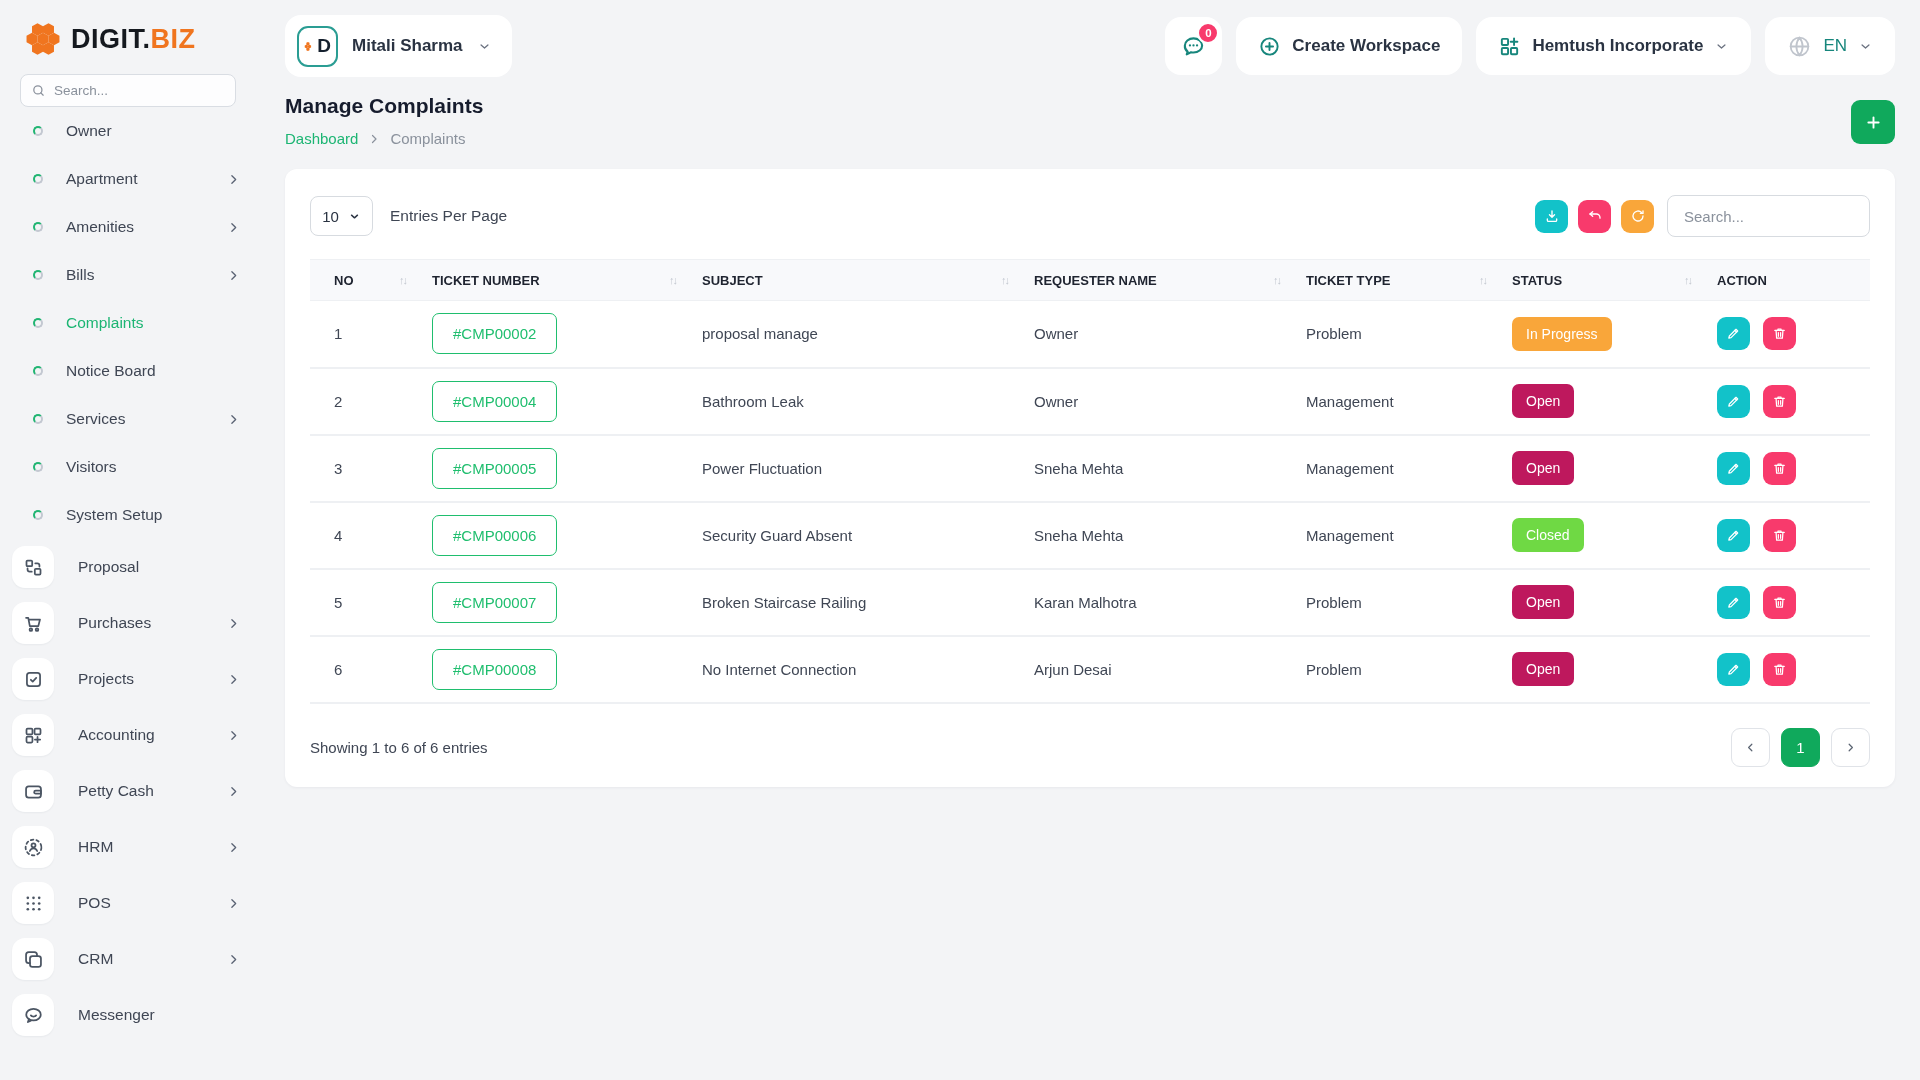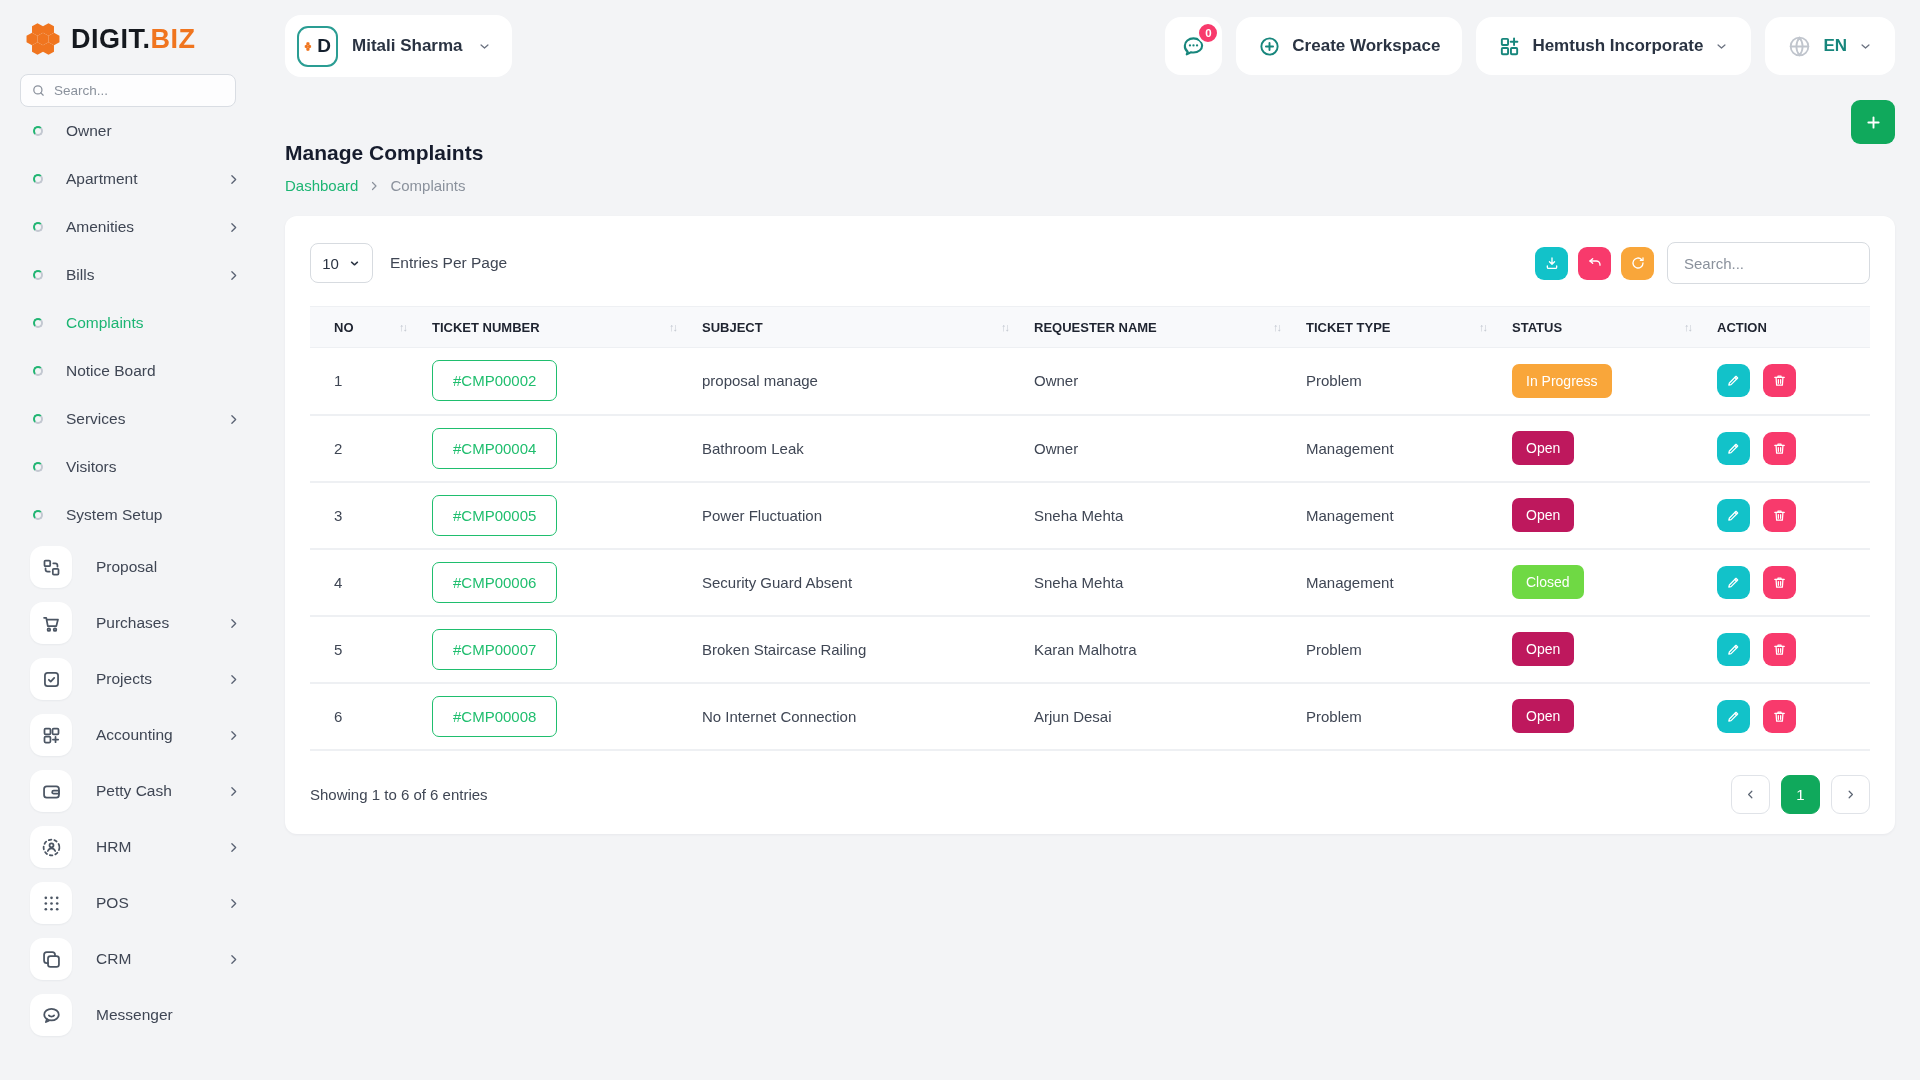--- a/index.html
+++ b/index.html
@@ -57,7 +57,7 @@
     gap:11px; padding:0 22px; font-size:17px; font-weight:600; color:#2a3342; cursor:pointer; }
   .btn-pill svg.teal-ic { width:23px; height:23px; color:#17867c; }
   .btn-pill svg.gray-ic { width:25px; height:25px; color:#c0c5cd; stroke-width:1.7; }
-  .lang-label { color:#17867c; font-weight:700; }
+  .lang-label { color:#17867c; font-weight:400; }
 
   .page-head { display:flex; justify-content:space-between; align-items:flex-start; margin-top:2px; }
   .page-title { font-size:21px; font-weight:700; color:#161c2d;margin-top:47px; }

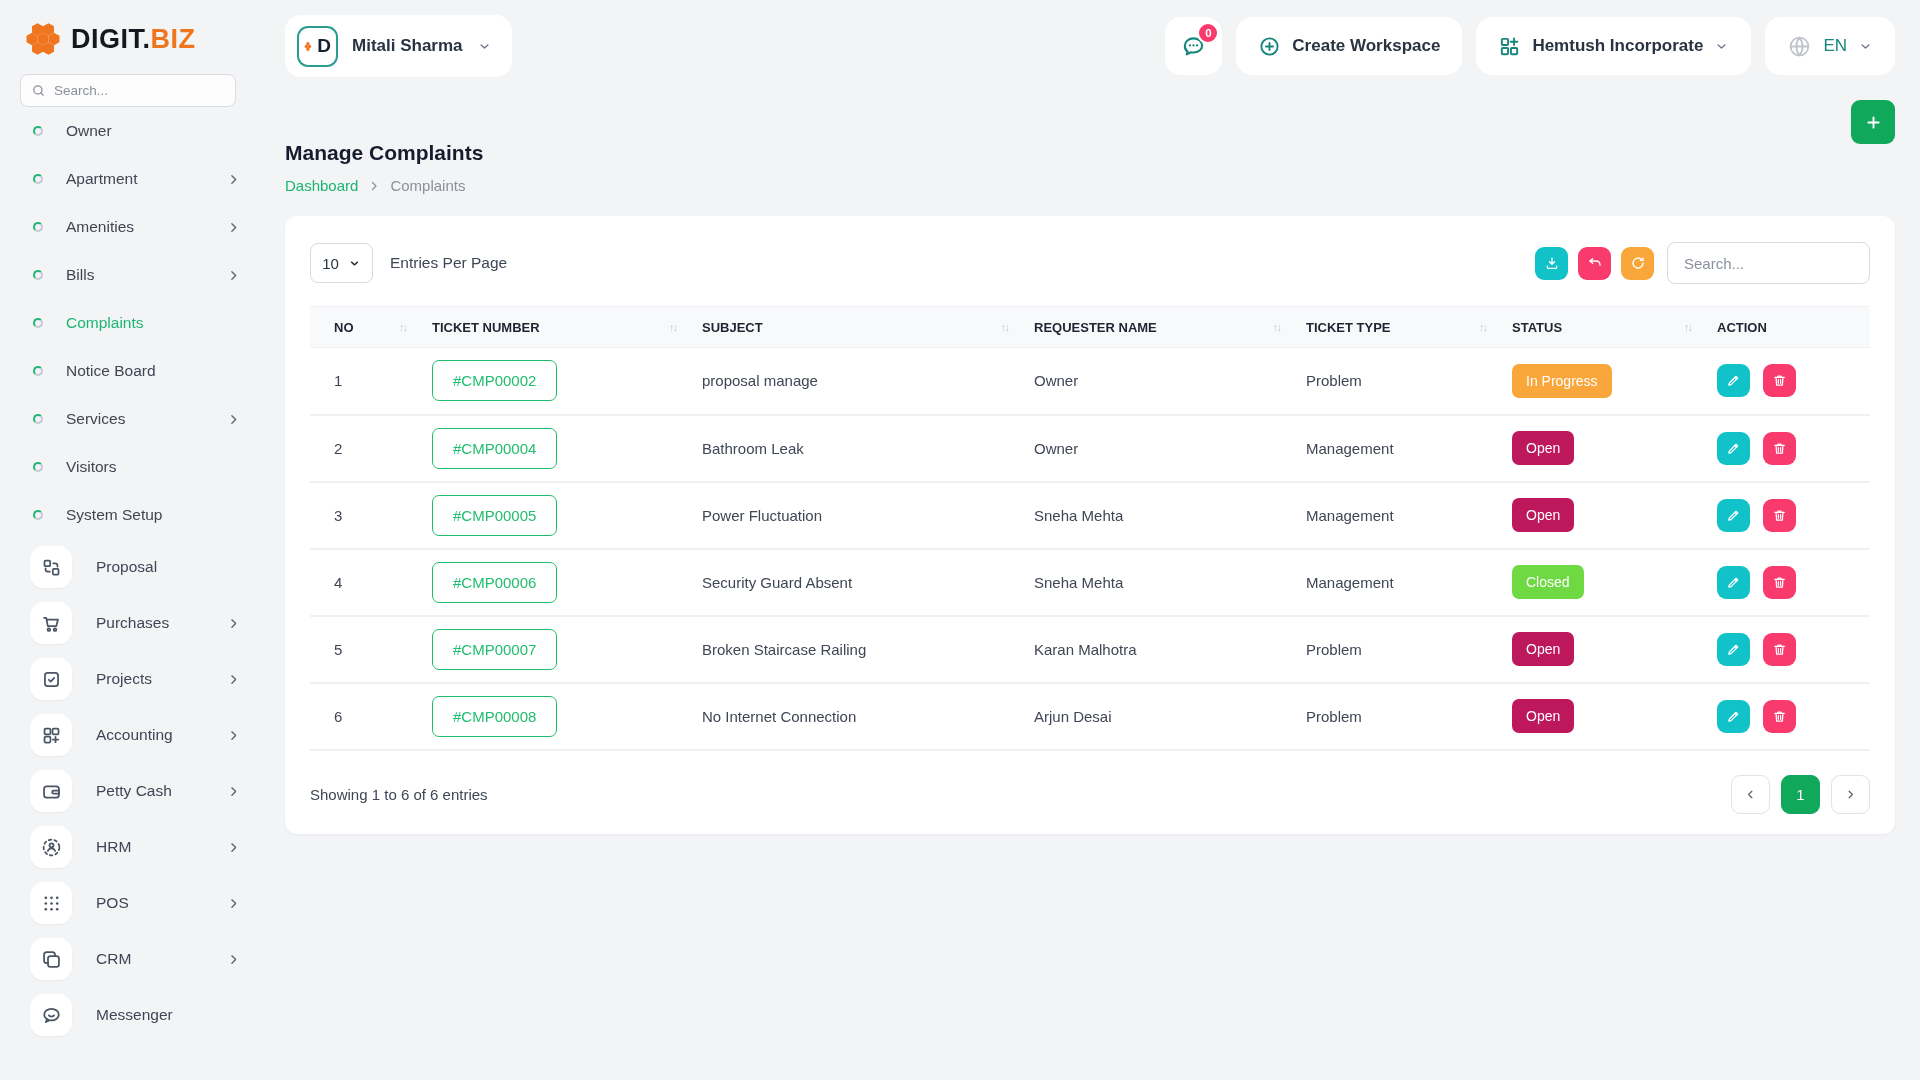--- a/index.html
+++ b/index.html
@@ -60,7 +60,7 @@
   .lang-label { color:#17867c; font-weight:400; }
 
   .page-head { display:flex; justify-content:space-between; align-items:flex-start; margin-top:2px; }
-  .page-title { font-size:21px; font-weight:700; color:#161c2d;margin-top:47px; }
+  .page-title { font-size:21px; font-weight:700; color:#161c2d; }
   .breadcrumb { display:flex; align-items:center; gap:10px; margin-top:12px; font-size:15px; }
   .bc-link { color:#1cb573; cursor:pointer; }
   .bc-sep { color:#8a919c; display:flex; }

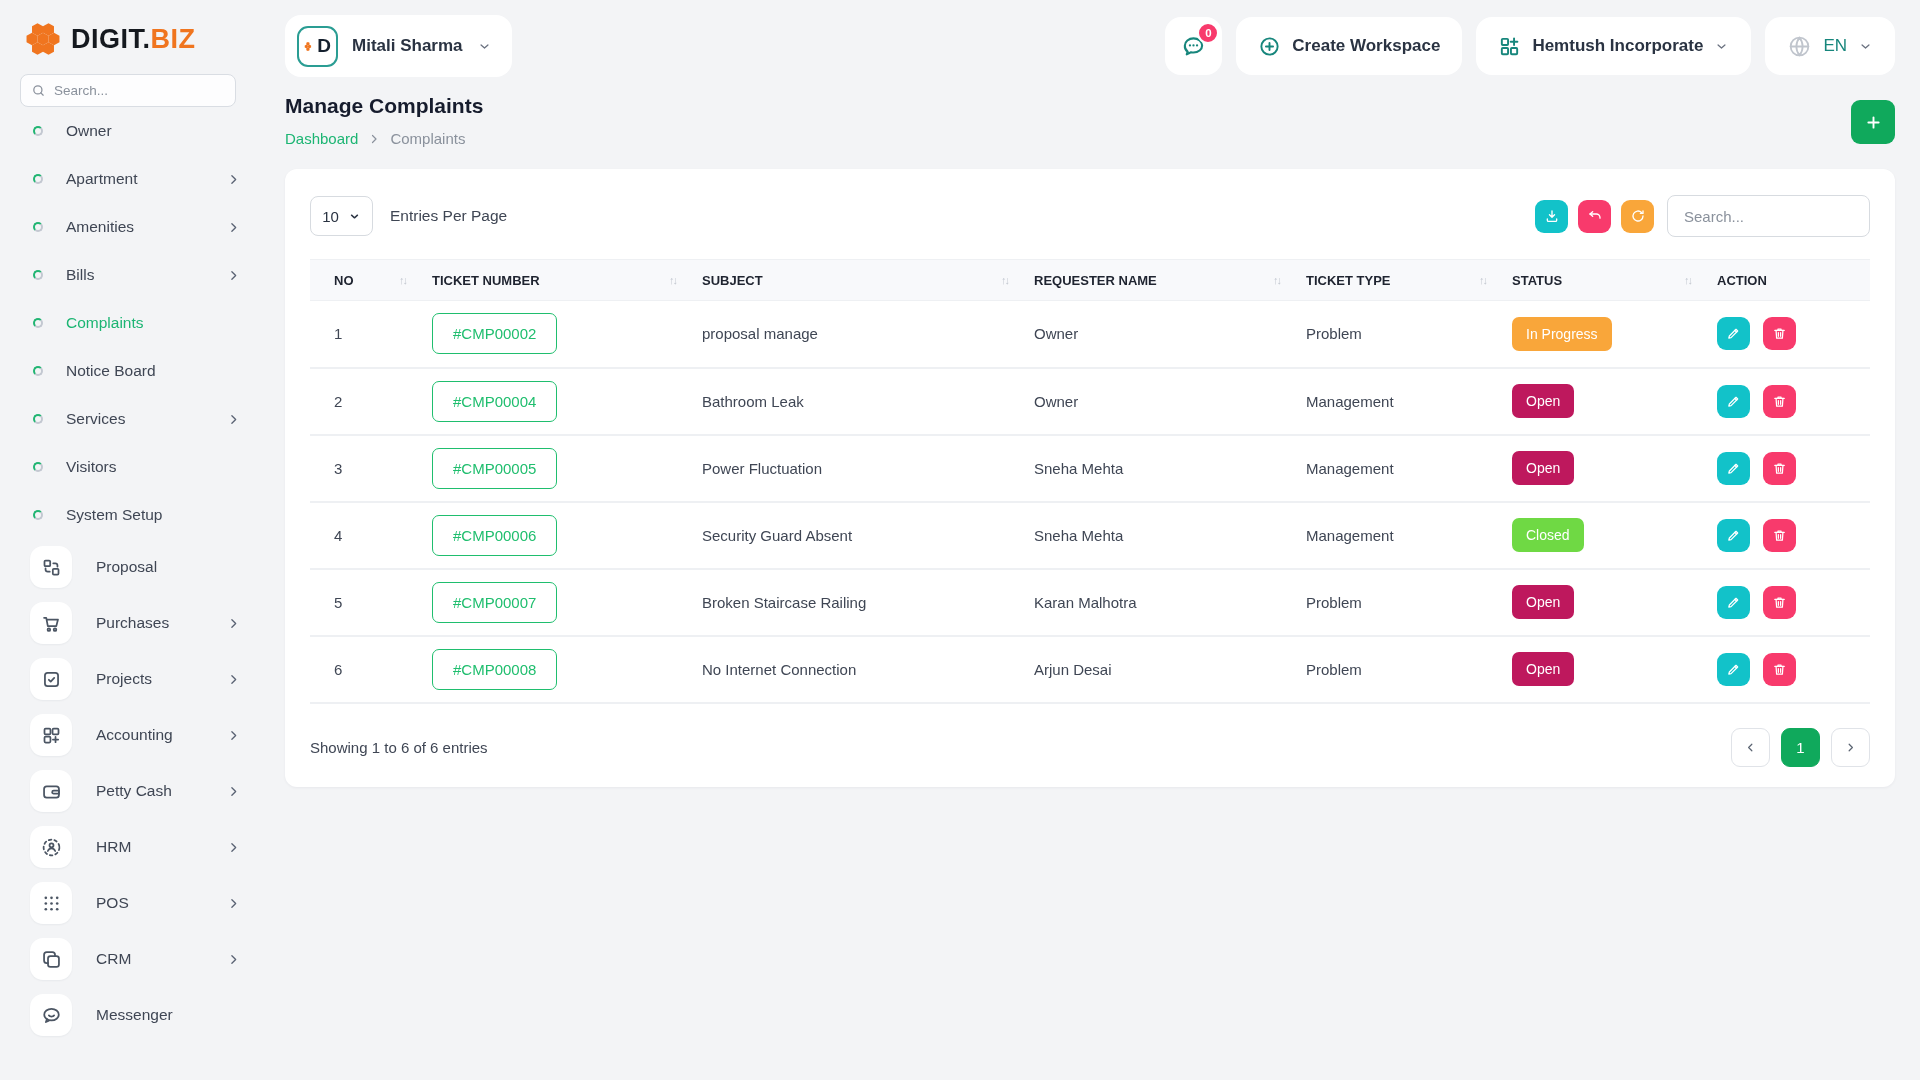--- a/index.html
+++ b/index.html
@@ -28,7 +28,7 @@
   .nav-item.active .nav-label { color:#1cb573; }
   .chev { color:#596273; display:flex; }
   .chev svg { width:13px; height:13px; stroke-width:2.4; }
-  .module-item { height:56px; display:flex; align-items:center; padding:0 20px 0 30px; cursor:pointer; }
+  .module-item { height:56px; display:flex; align-items:center; padding:0 20px 0 12px; cursor:pointer; }
   .module-item .tile { width:42px; height:42px; border-radius:13px; background:#fff;
     box-shadow:0 1px 2px rgba(25,35,60,.05); display:flex; align-items:center; justify-content:center;
     margin-right:24px; color:#4b5563; flex:0 0 auto; }

